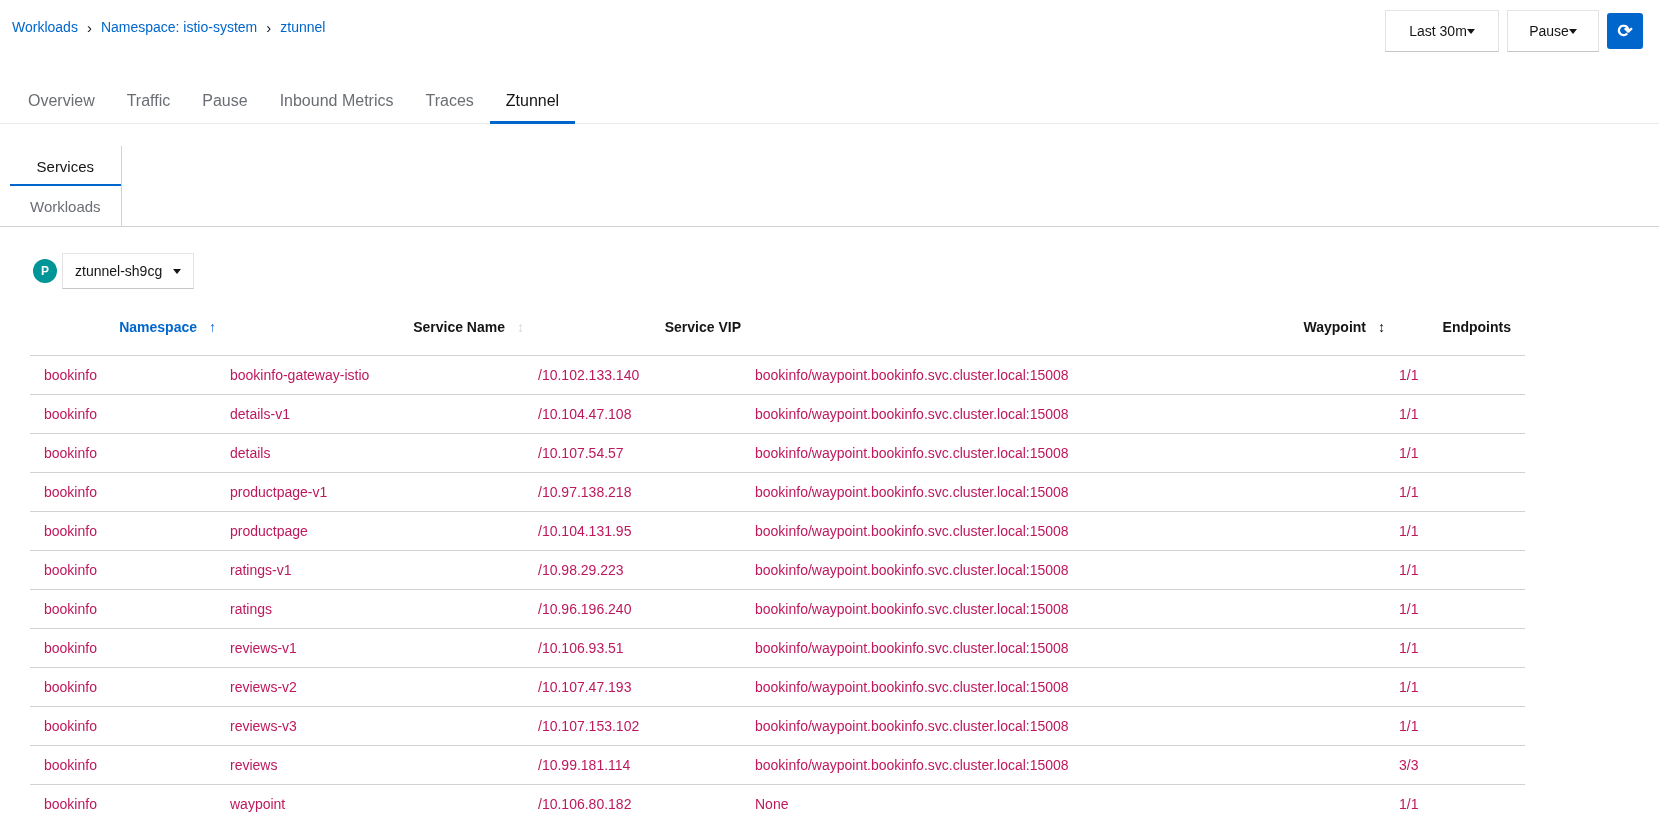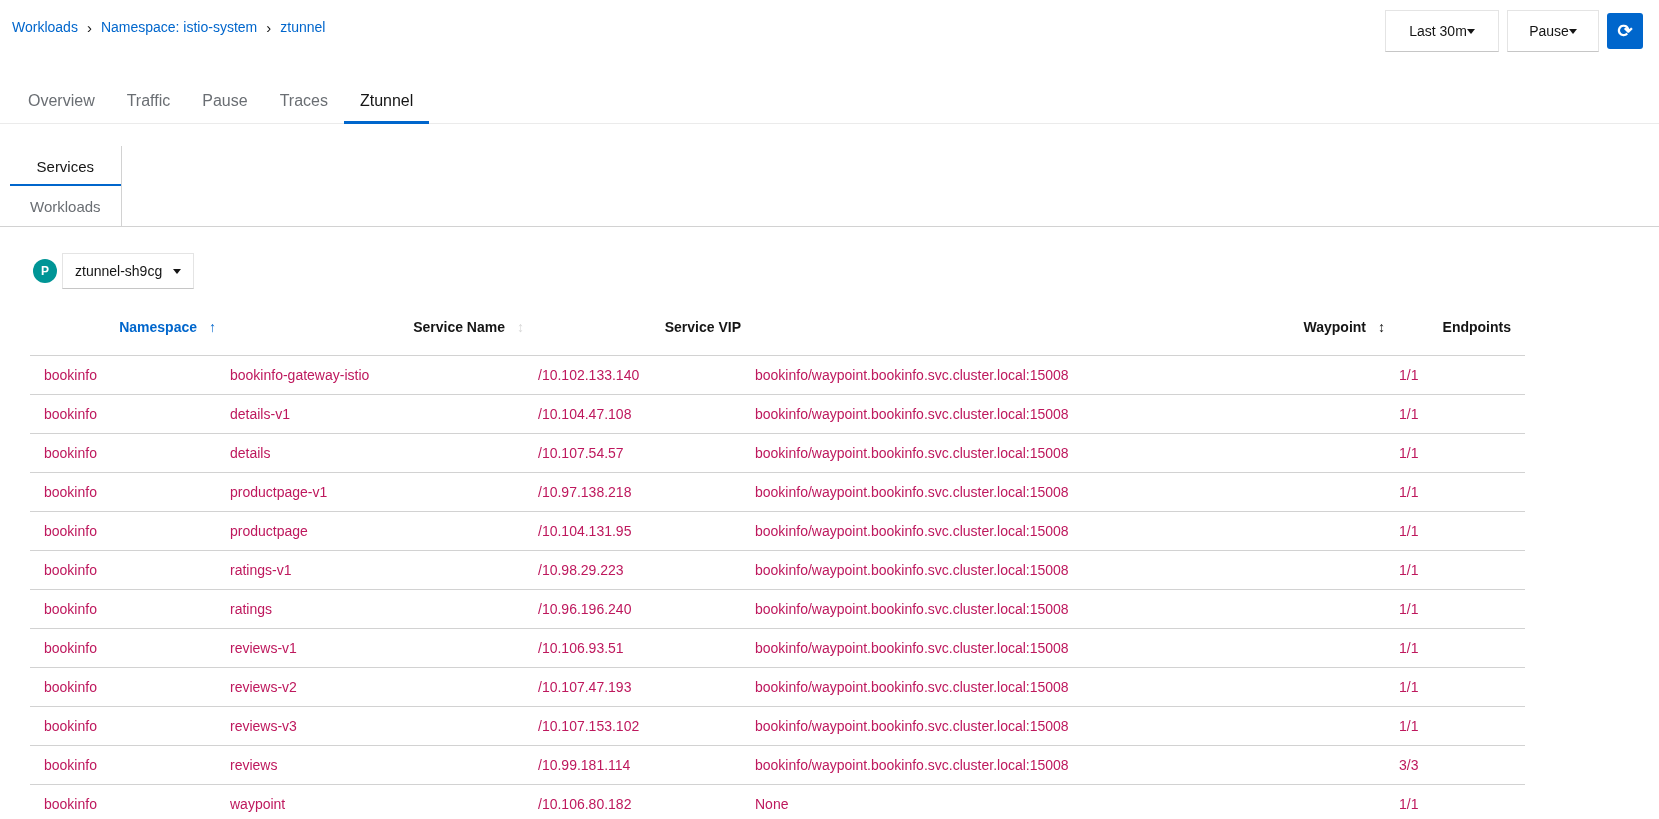--- a/index.html
+++ b/index.html
@@ -208,6 +208,7 @@
       <button class="tab">Overview</button>
       <button class="tab">Traffic</button>
       <button class="tab">Pause</button>
+      <button class="tab">Inbound Metrics</button>
       <button class="tab">Traces</button>
       <button class="tab active">Ztunnel</button>
     </div>

